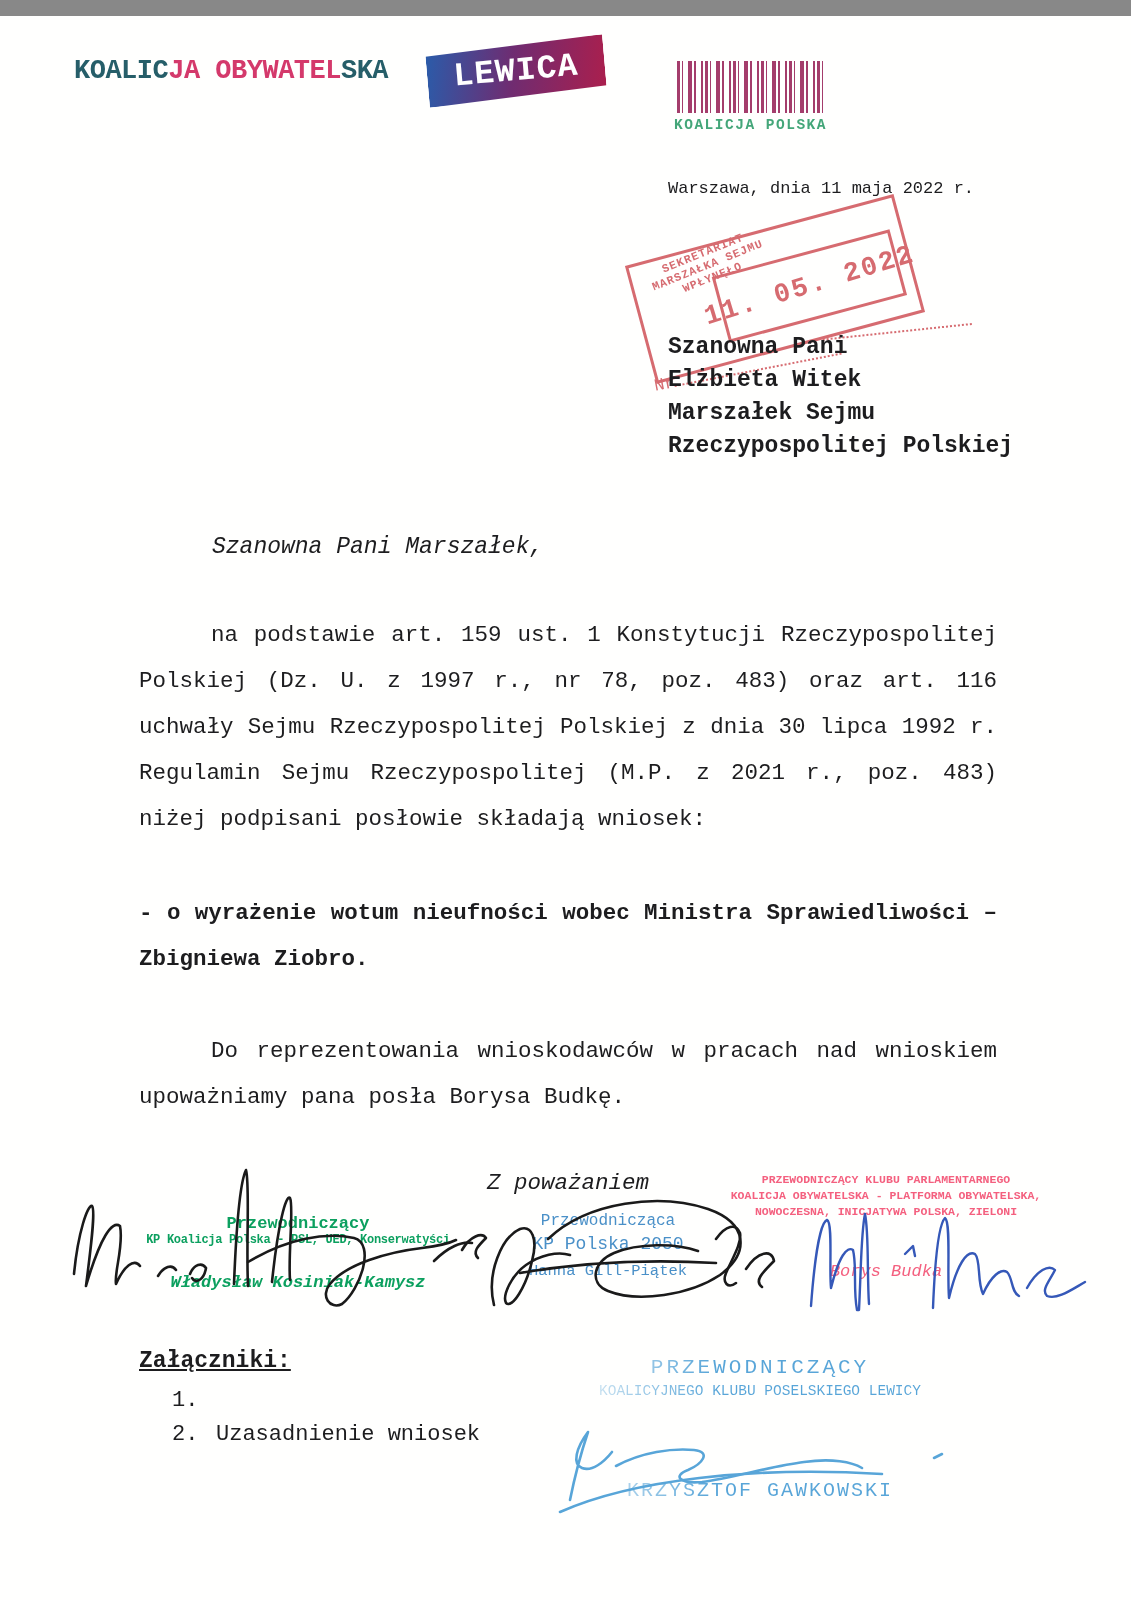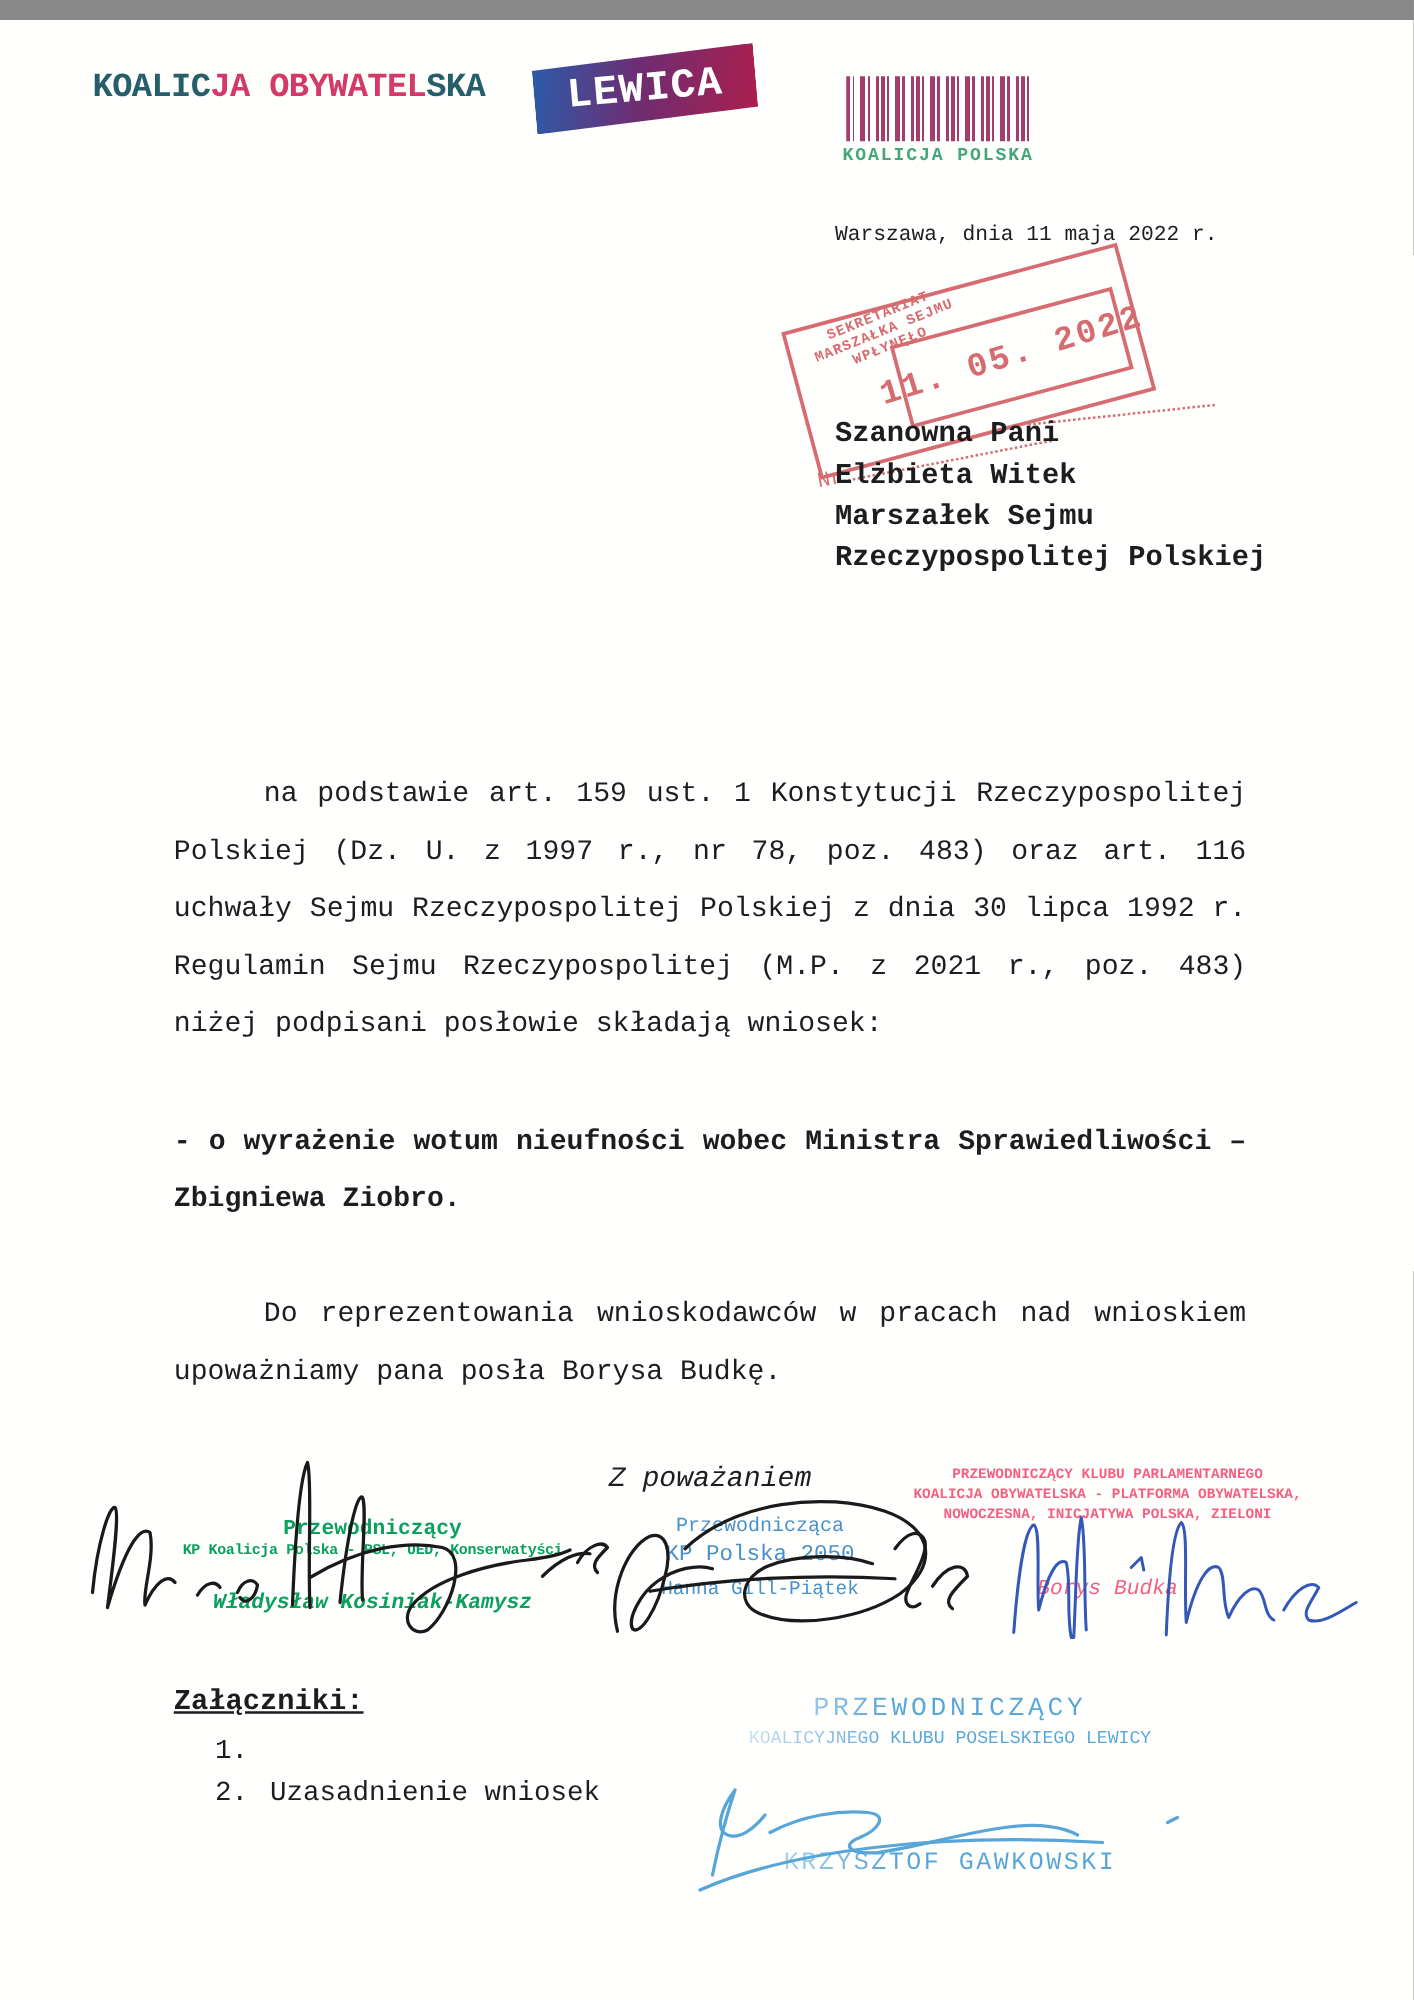--- a/index.html
+++ b/index.html
@@ -142,6 +142,7 @@
     <div>Rzeczypospolitej Polskiej</div>
   </div>
 
+  <div class="abs salutation">Szanowna Pani Marszałek,</div>
 
   <div class="abs body-block">
     <p class="p-indent">na podstawie art. 159 ust. 1 Konstytucji Rzeczypospolitej Polskiej (Dz. U. z 1997 r., nr 78, poz. 483) oraz art. 116 uchwały Sejmu Rzeczypospolitej Polskiej z dnia 30 lipca 1992 r. Regulamin Sejmu Rzeczypospolitej (M.P. z 2021 r., poz. 483) niżej podpisani posłowie składają wniosek:</p>

